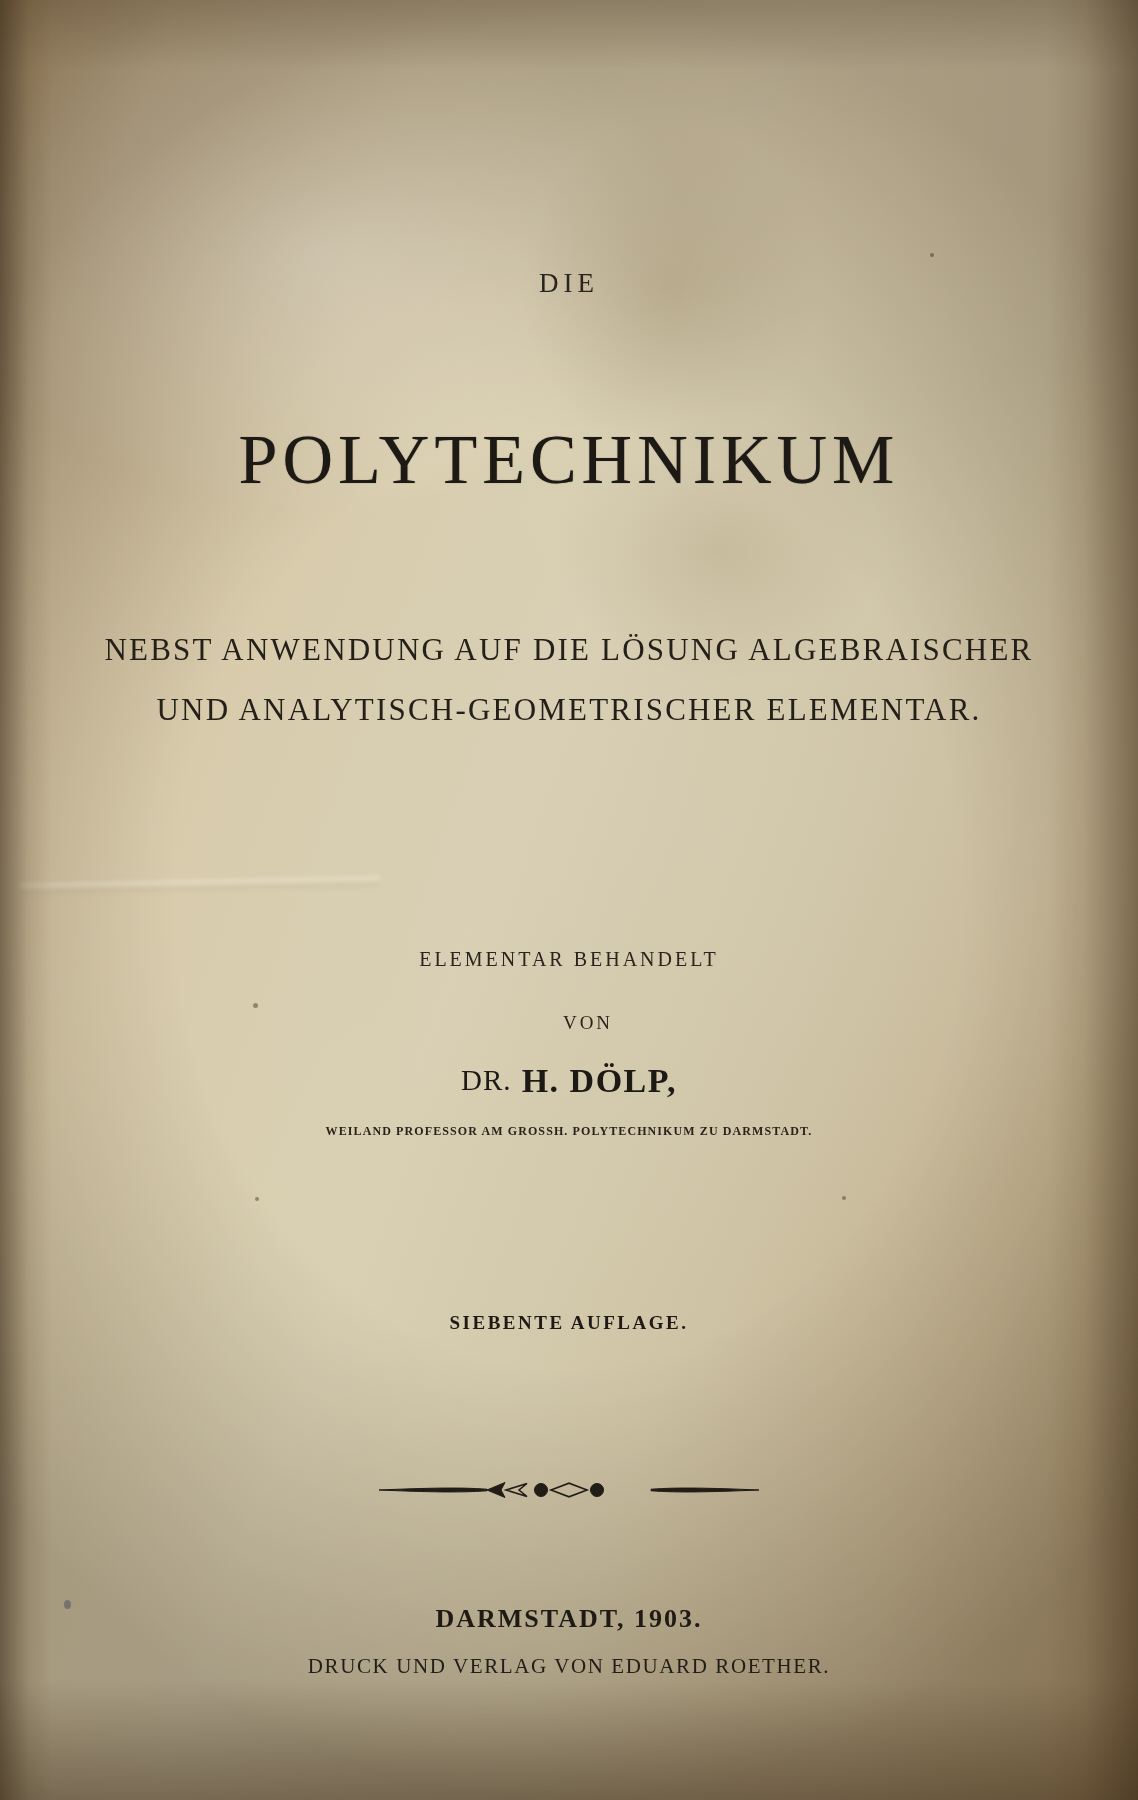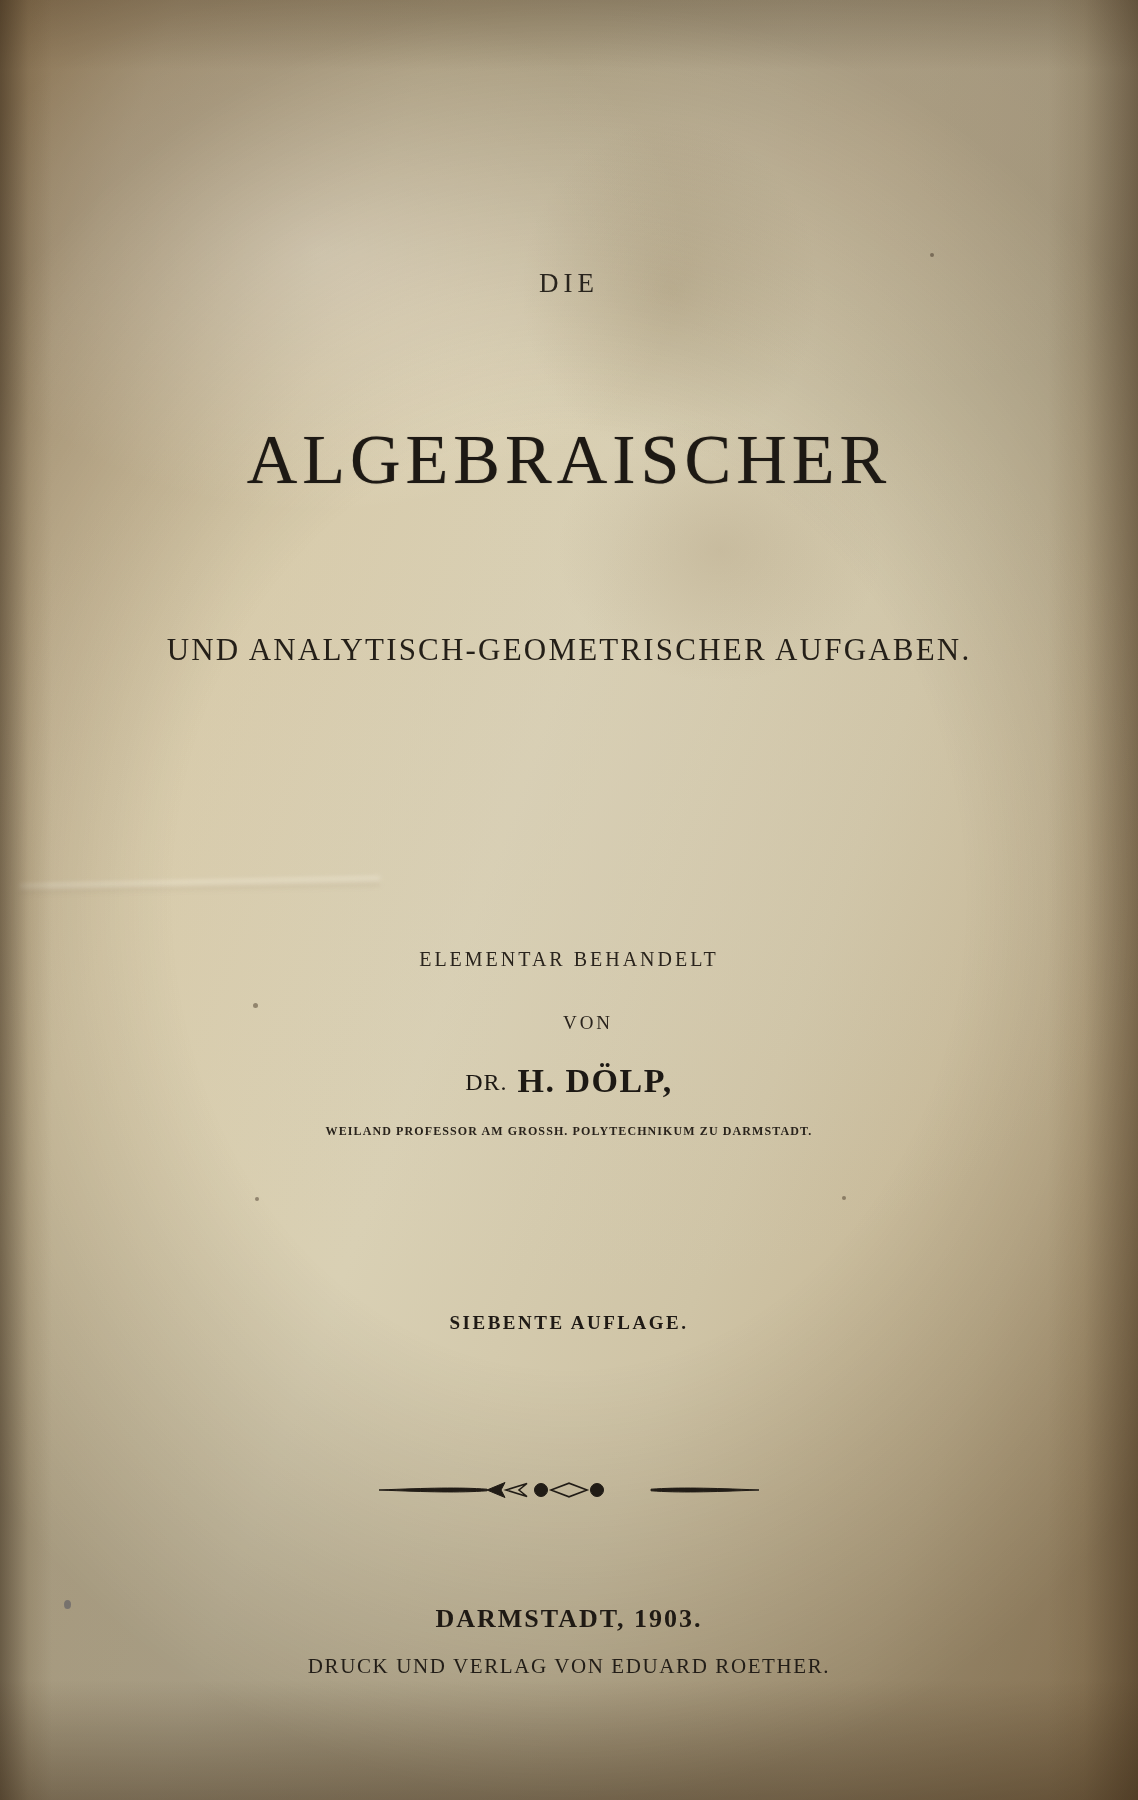--- a/index.html
+++ b/index.html
@@ -212,7 +212,7 @@
 
     <div class="die">DIE</div>
 
-    <div class="maintitle">ALGEBRAISCHER</div>
+    <div class="maintitle">POLYTECHNIKUM</div>
 
     <div class="subtitle">
       <div>UND ANALYTISCH-GEOMETRISCHER AUFGABEN.</div>

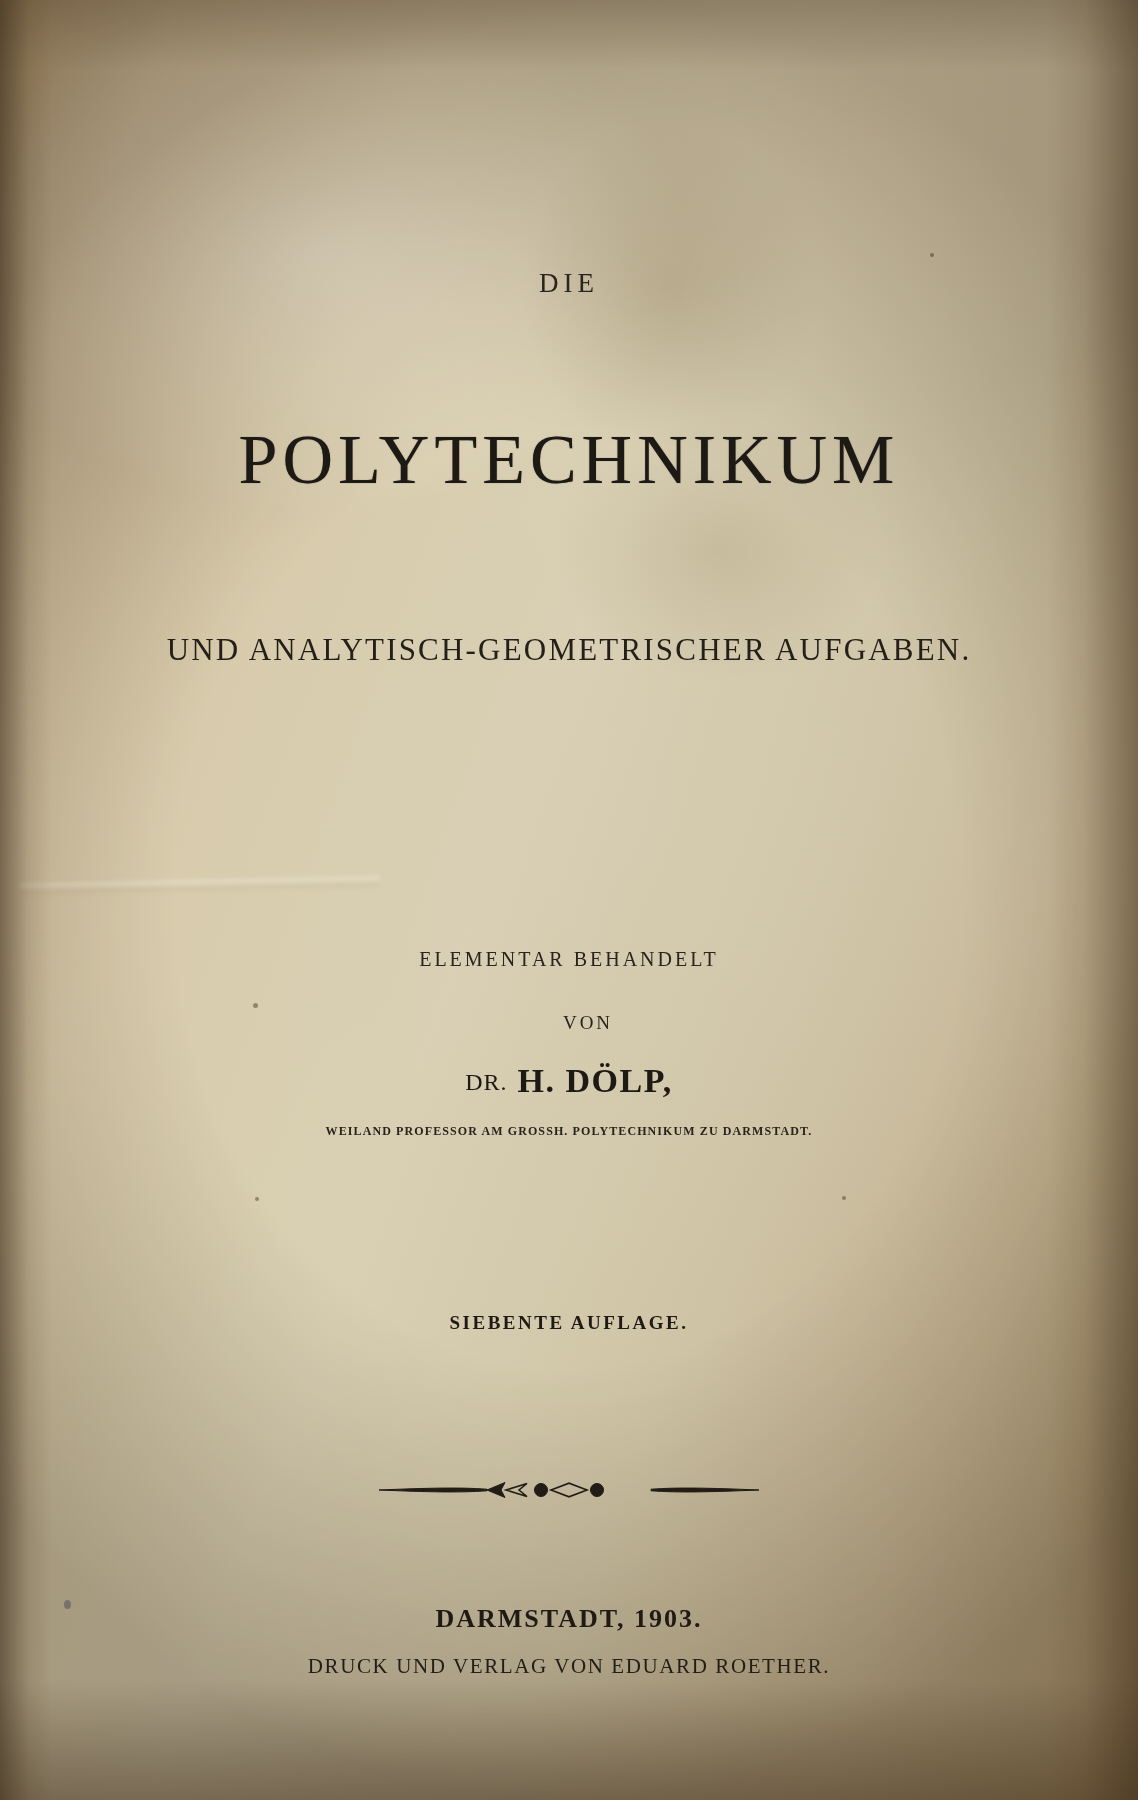--- a/index.html
+++ b/index.html
@@ -215,6 +215,7 @@
     <div class="maintitle">POLYTECHNIKUM</div>
 
     <div class="subtitle">
+      <div>NEBST ANWENDUNG AUF DIE LÖSUNG ALGEBRAISCHER</div>
       <div>UND ANALYTISCH-GEOMETRISCHER AUFGABEN.</div>
     </div>
 

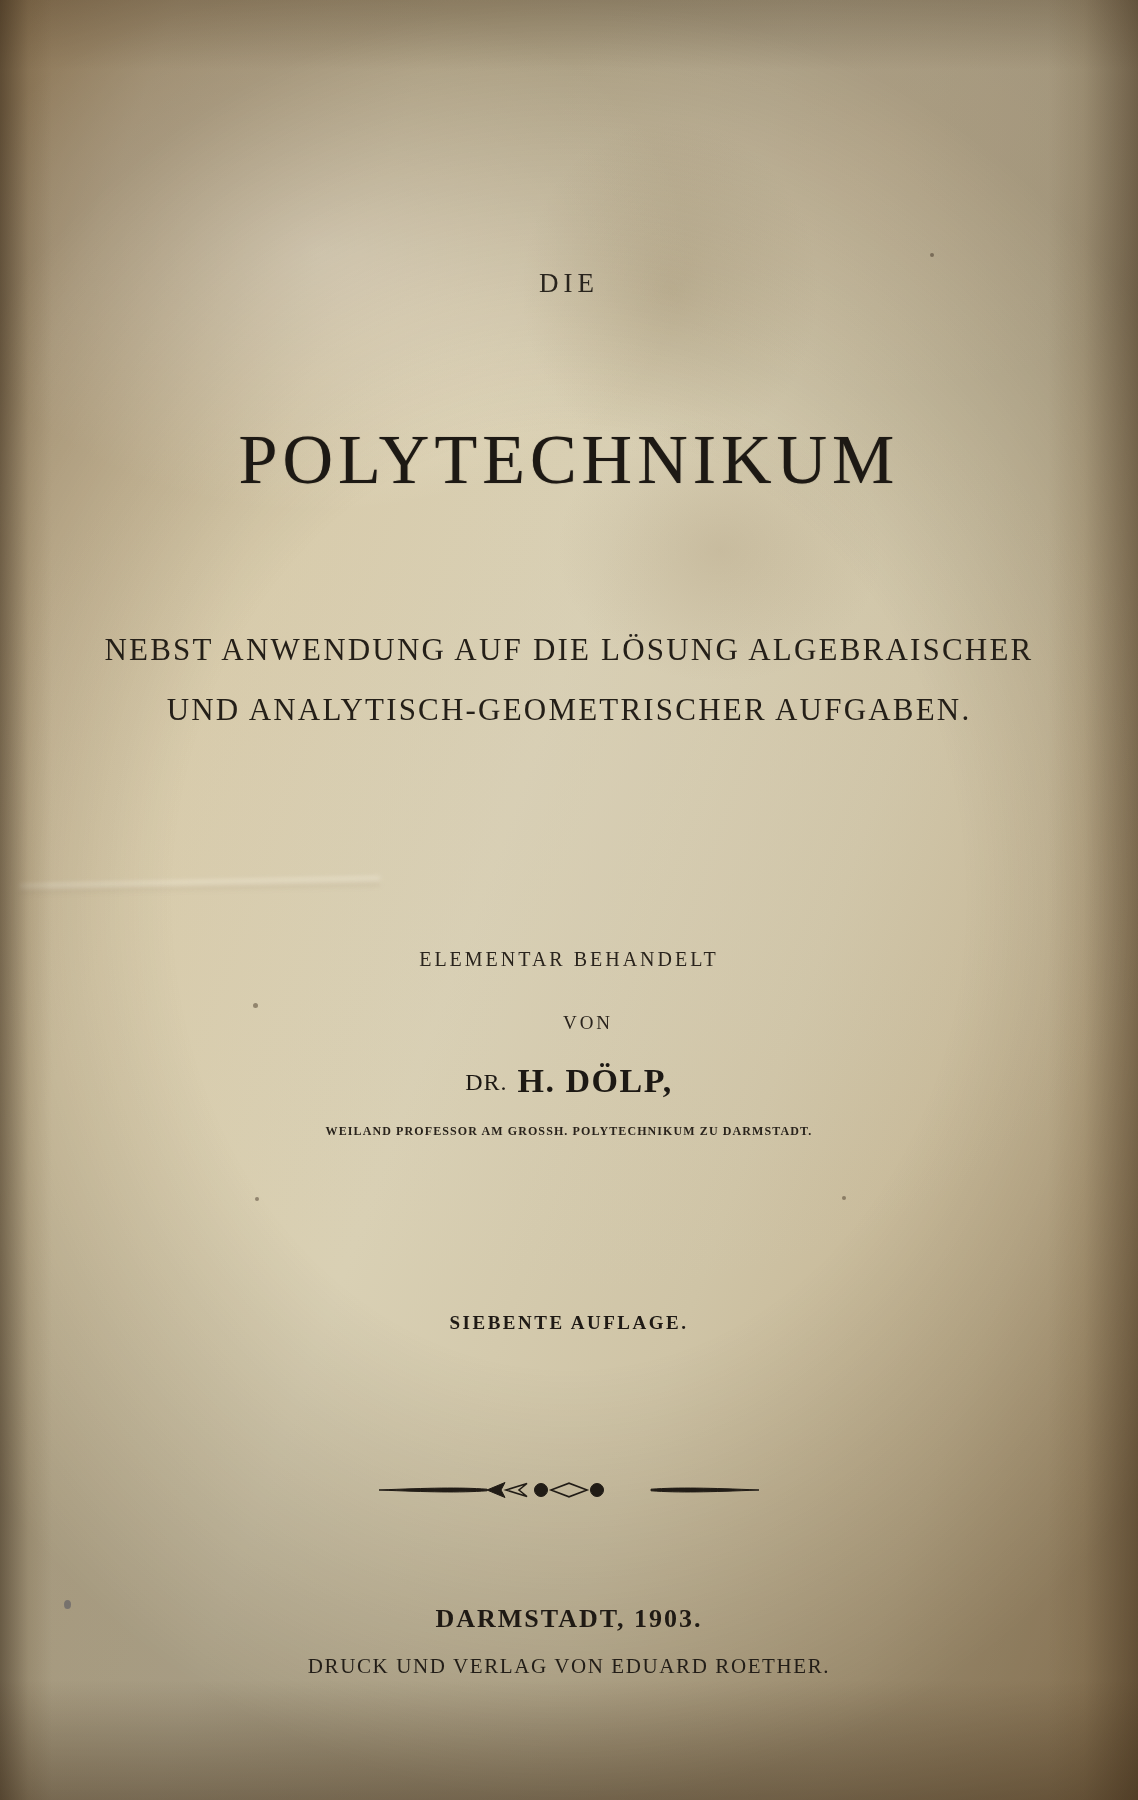--- a/index.html
+++ b/index.html
@@ -216,7 +216,7 @@
 
     <div class="subtitle">
       <div>NEBST ANWENDUNG AUF DIE LÖSUNG ALGEBRAISCHER</div>
-      <div>UND ANALYTISCH-GEOMETRISCHER AUFGABEN.</div>
+      <div>UND ANALYTISCH-GEOMETRISCHER ELEMENTAR.</div>
     </div>
 
     <div class="elementar">ELEMENTAR BEHANDELT</div>

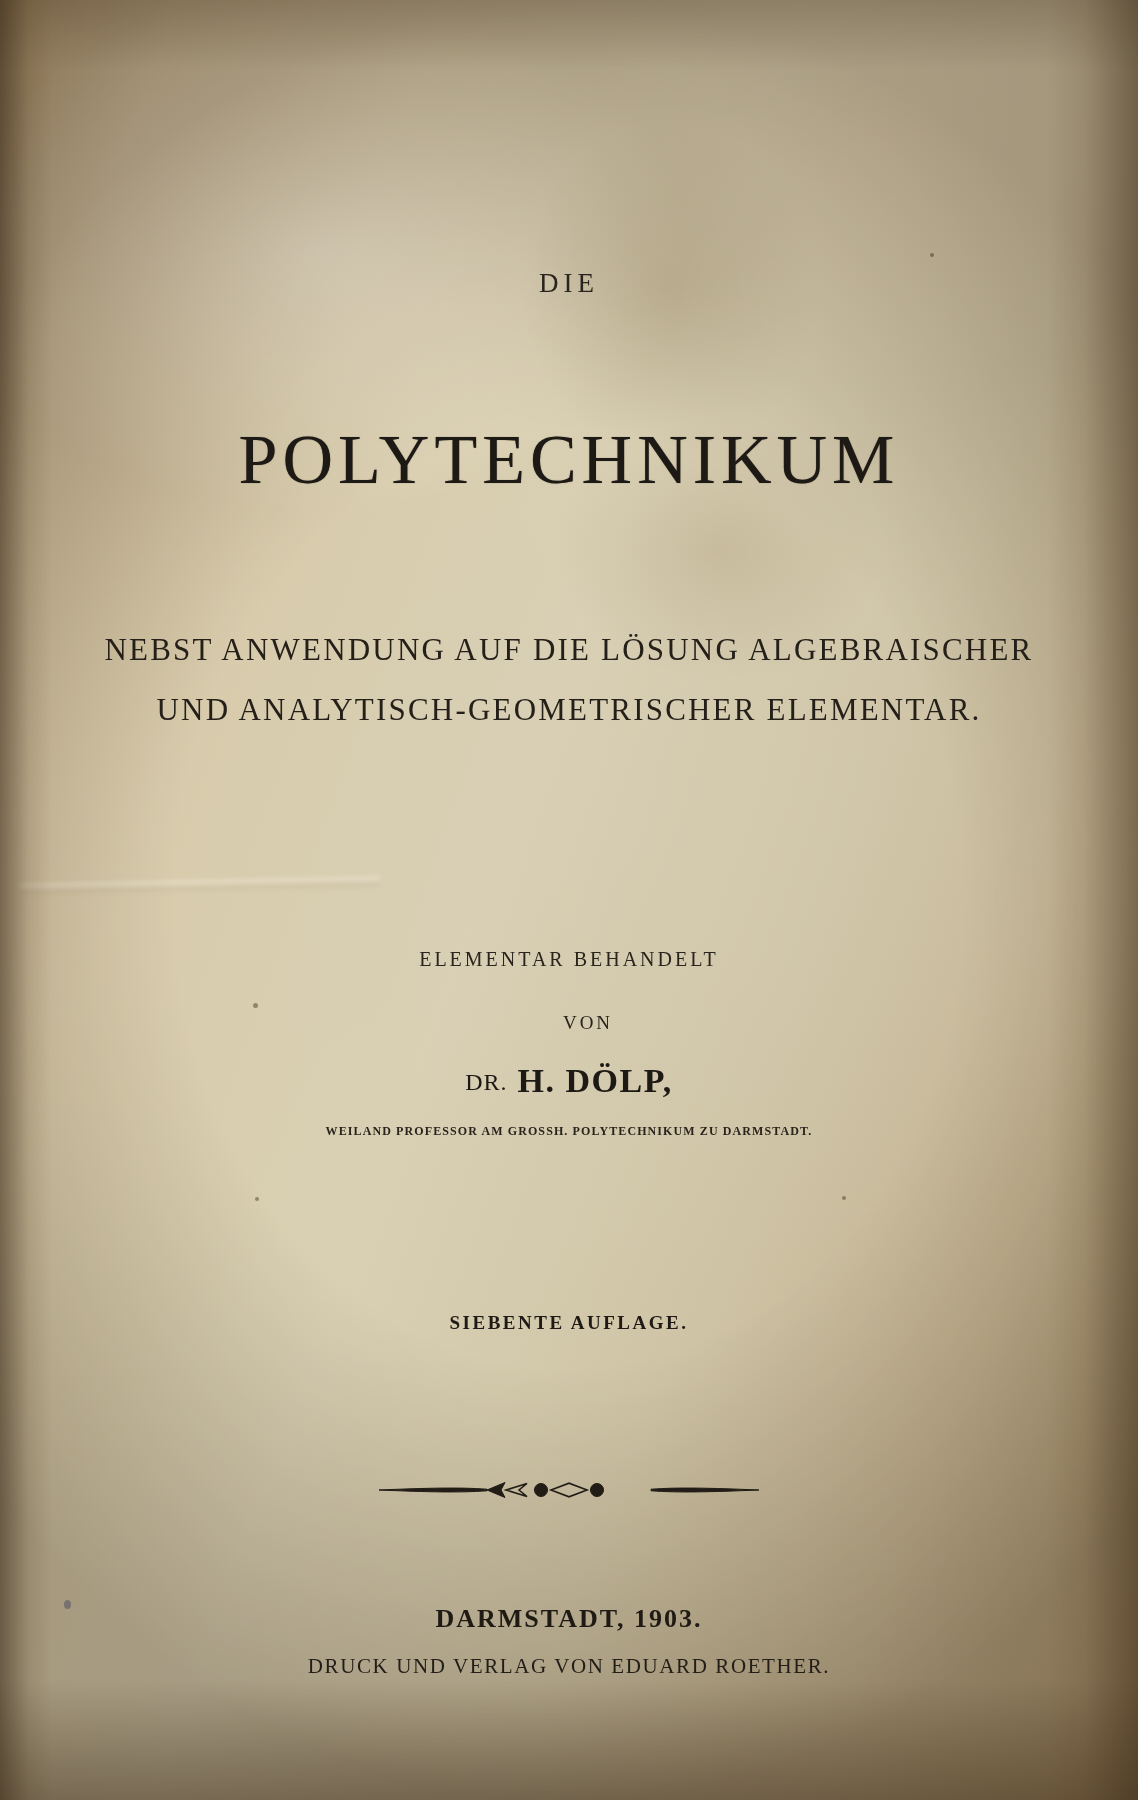--- a/index.html
+++ b/index.html
@@ -140,7 +140,7 @@
     font-weight: 700;
   }
   .author .dr {
-    font-size: 24px;
+    font-size: 29px;
     font-weight: 400;
     letter-spacing: 1px;
     vertical-align: 2px;

